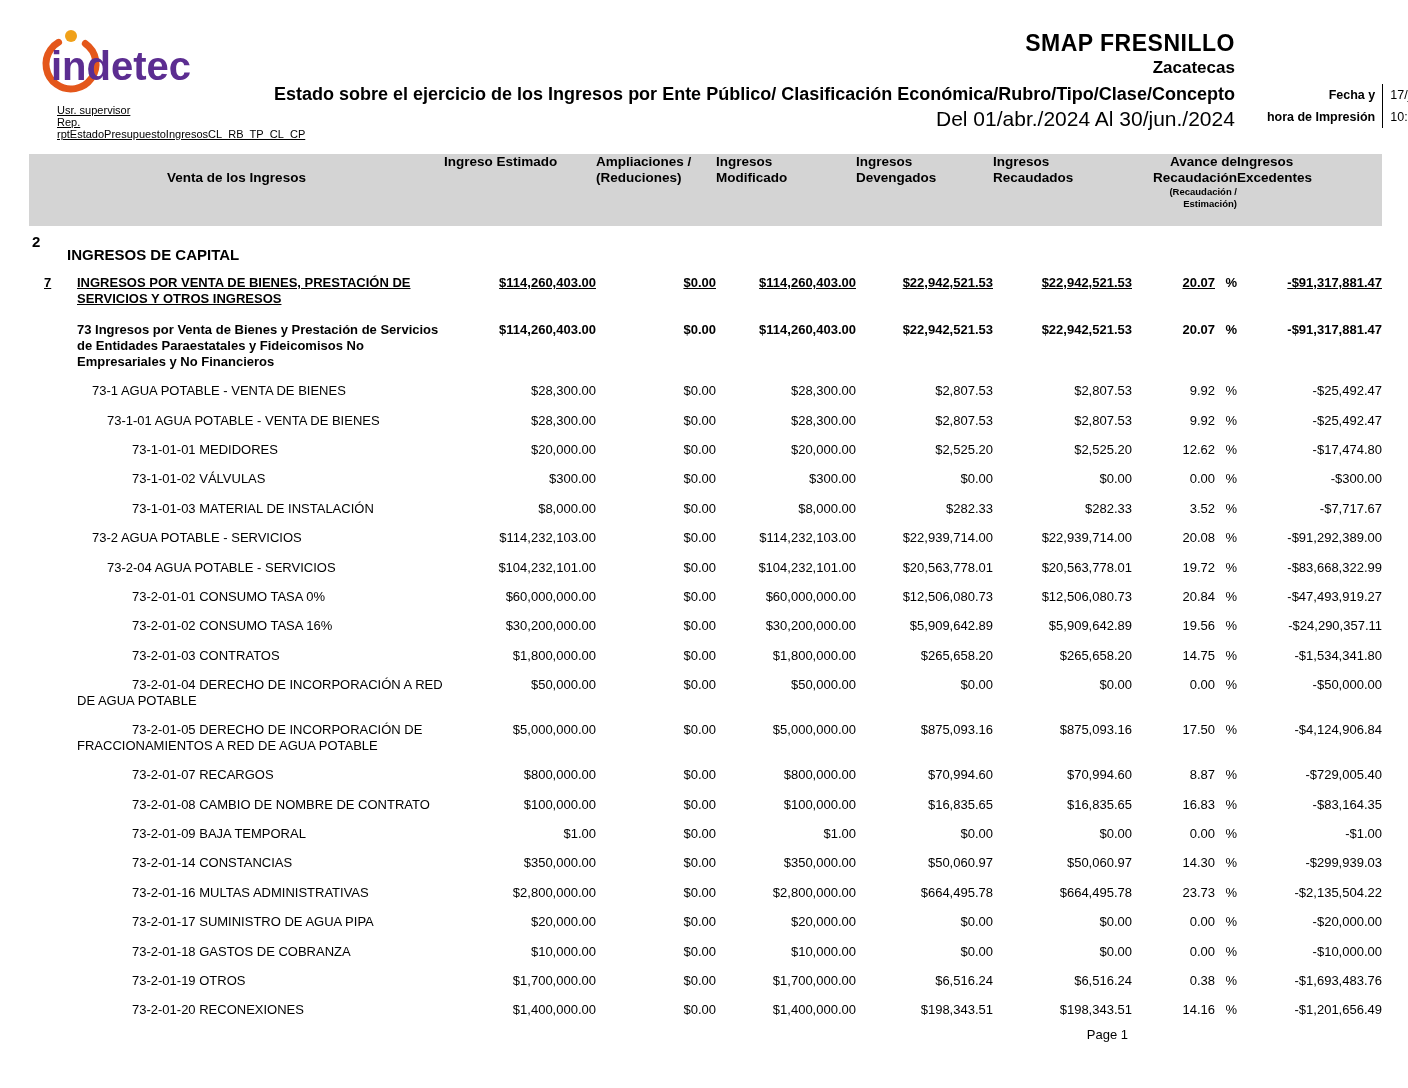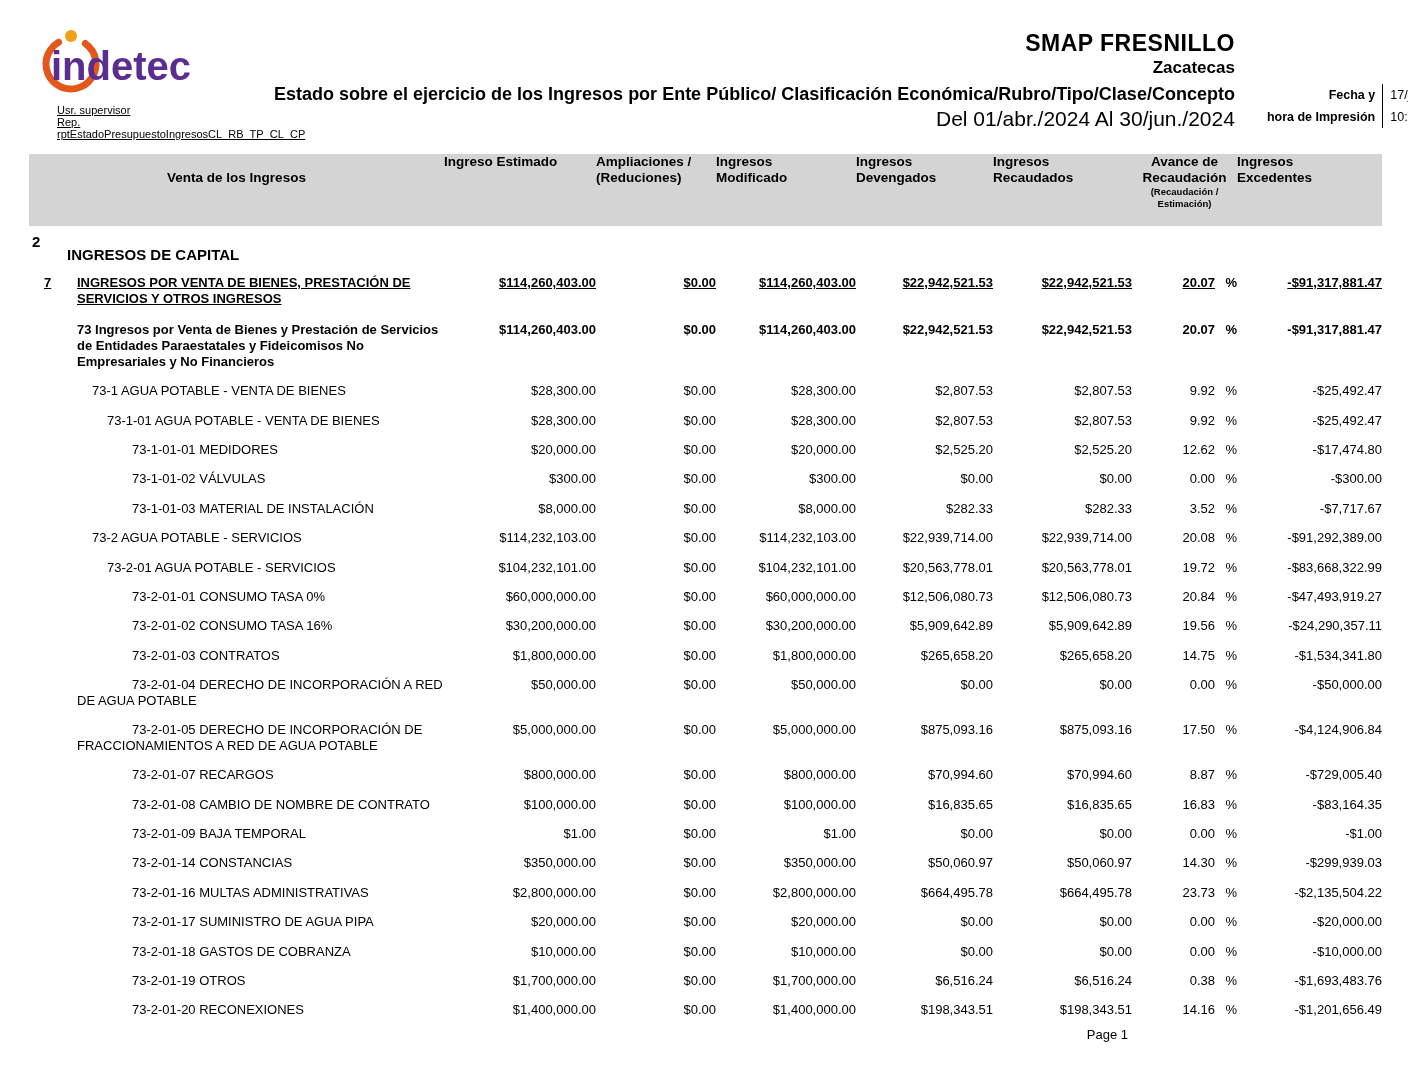--- a/index.html
+++ b/index.html
@@ -41,7 +41,7 @@
   thead th { font-size:13.5px; font-weight:bold; line-height:1.18; vertical-align:bottom; padding-bottom:22px; }
   thead th.h-rubros { text-align:center; vertical-align:middle; padding-bottom:24px; }
   thead th.h-num { text-align:left; padding-right:2px; }
-  thead th.h-pct { padding-right:0; padding-bottom:8px; }
+  thead th.h-pct { text-align:right; padding-right:0; padding-bottom:8px; }
   thead .subnote { font-size:9.5px; font-weight:bold; line-height:1.25; }
 
   tbody td { font-size:13px; line-height:1.22; padding:6.5px 0 7px 0; }

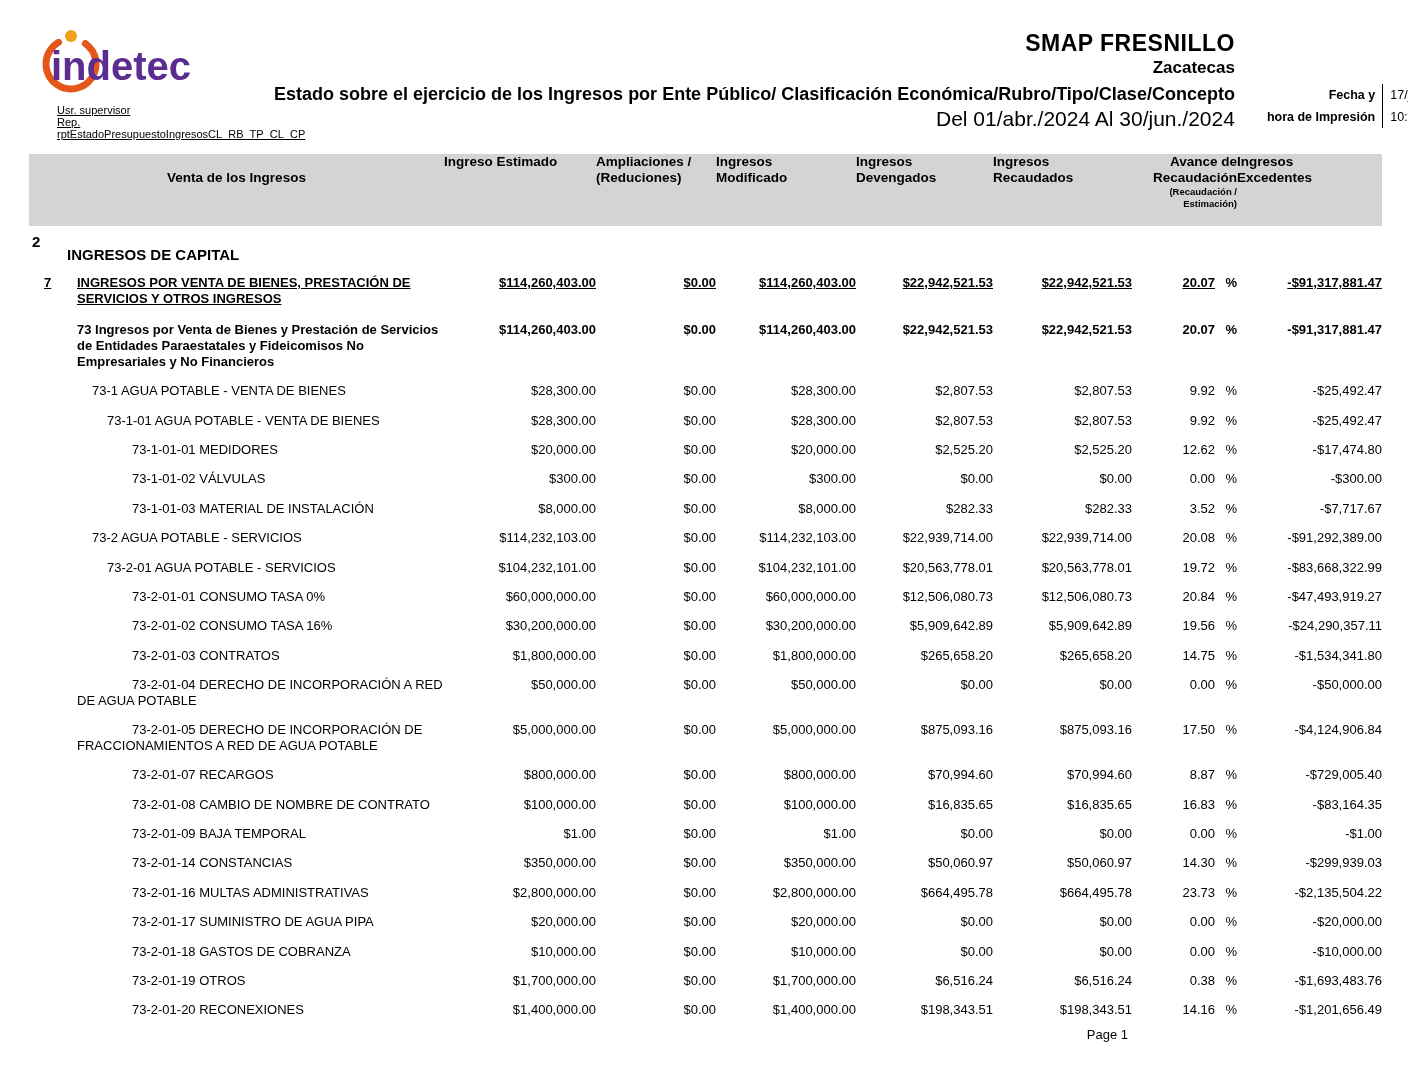--- a/index.html
+++ b/index.html
@@ -295,7 +295,7 @@
         <tr class="l4 plain">
     <td class="c-label">
       <span class="num"></span>
-      <span class="lbl">73-2-01 AGUA POTABLE - SERVICIOS</span>
+      <span class="lbl">73-2-04 AGUA POTABLE - SERVICIOS</span>
     </td>
     <td class="c-num">$104,232,101.00</td>
     <td class="c-num">$0.00</td>

